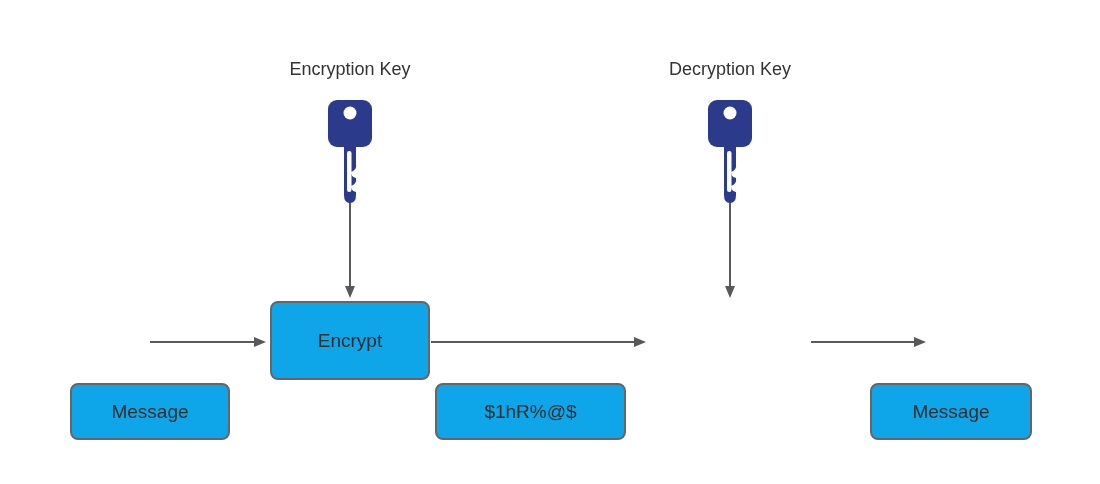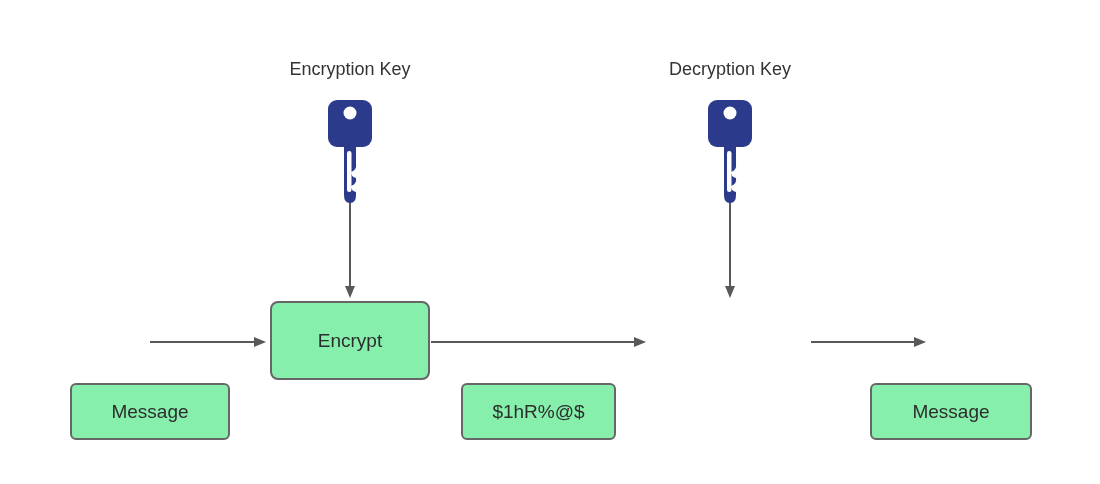--- a/index.html
+++ b/index.html
@@ -37,7 +37,7 @@
     display: flex;
     align-items: center;
     justify-content: center;
-    background: #86efac;
+    background: #0ea5e9;
     border: 2px solid #666666;
     border-radius: 8px;
     color: #2d2d2d;

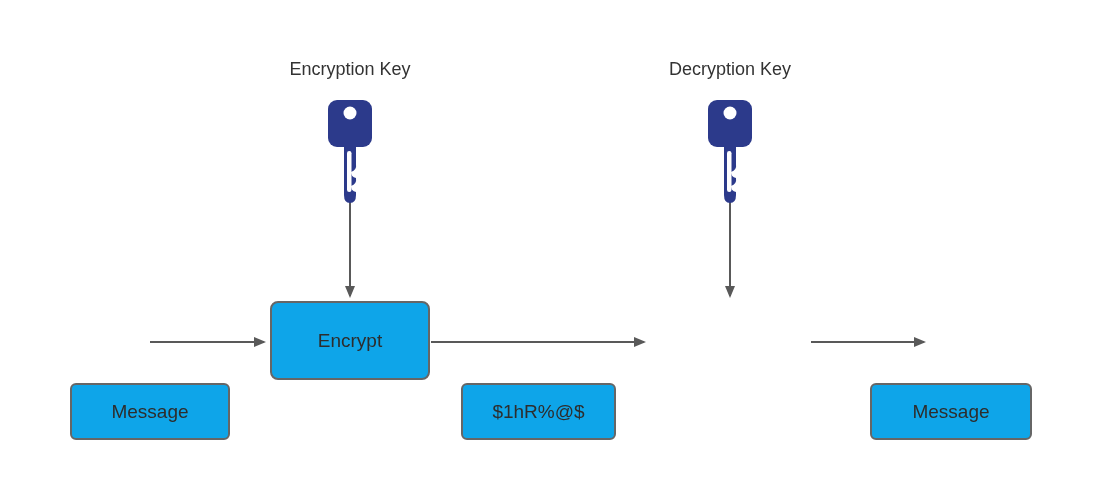--- a/index.html
+++ b/index.html
@@ -56,7 +56,6 @@
   .data-box {
     top: 383px;
     height: 57px;
-    border-radius: 6px;
   }
   .data-box.msg-in  { left: 70px;  width: 160px; }
   .data-box.cipher  { left: 461px; width: 155px; }

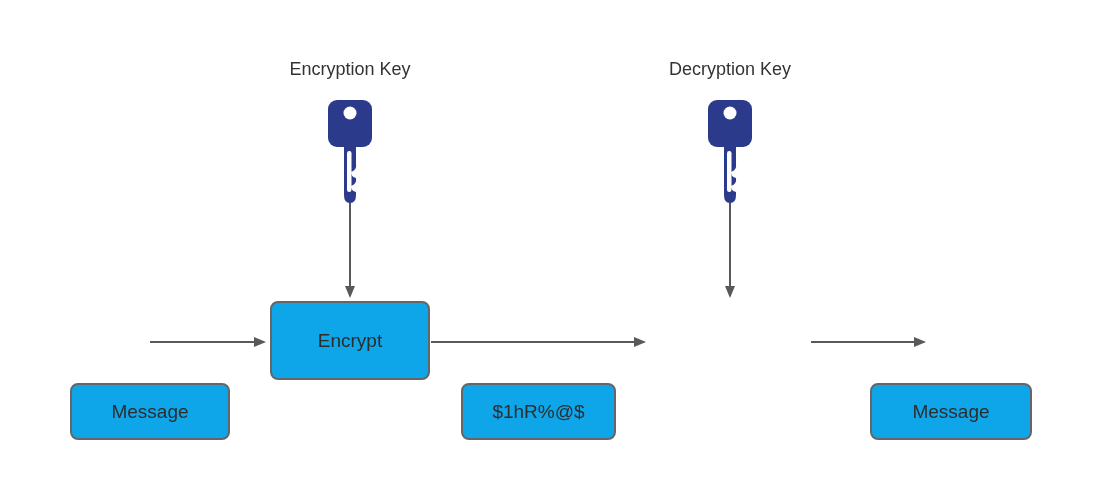--- a/index.html
+++ b/index.html
@@ -58,7 +58,7 @@
     height: 57px;
   }
   .data-box.msg-in  { left: 70px;  width: 160px; }
-  .data-box.cipher  { left: 461px; width: 155px; }
+  .data-box.cipher  { left: 435px; width: 191px; }
   .data-box.msg-out { left: 870px; width: 162px; }
 </style>
 </head>

